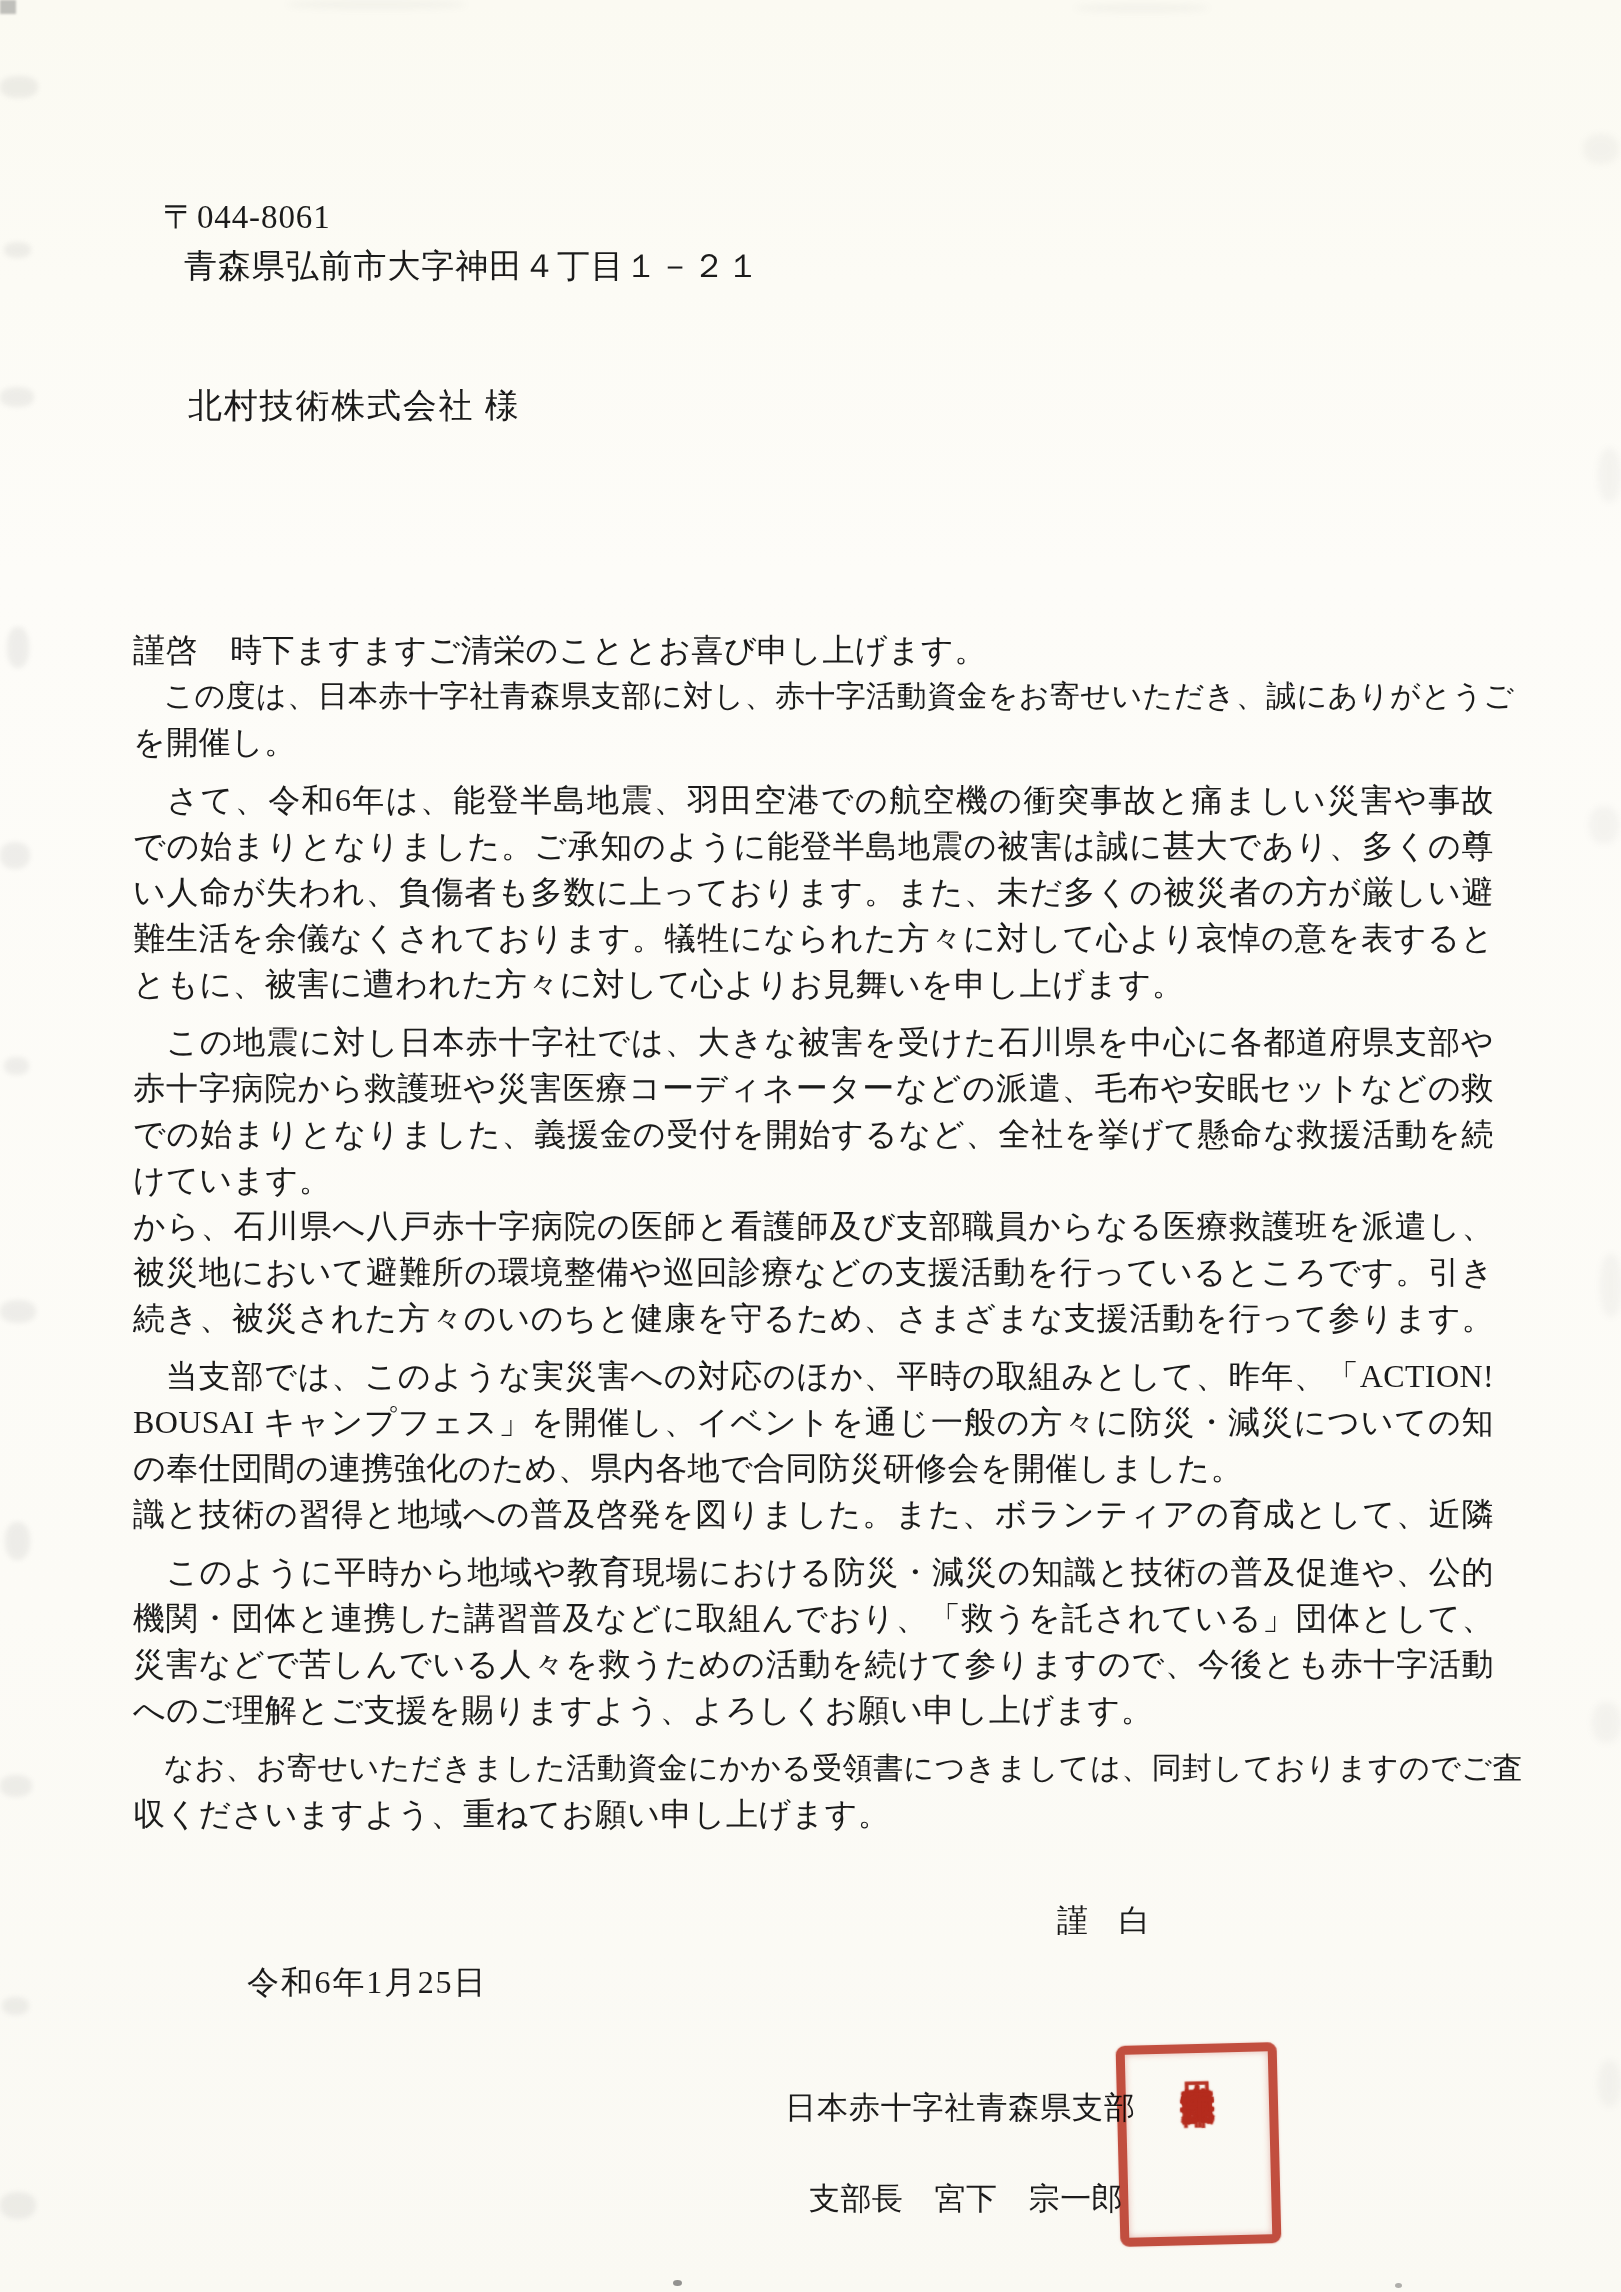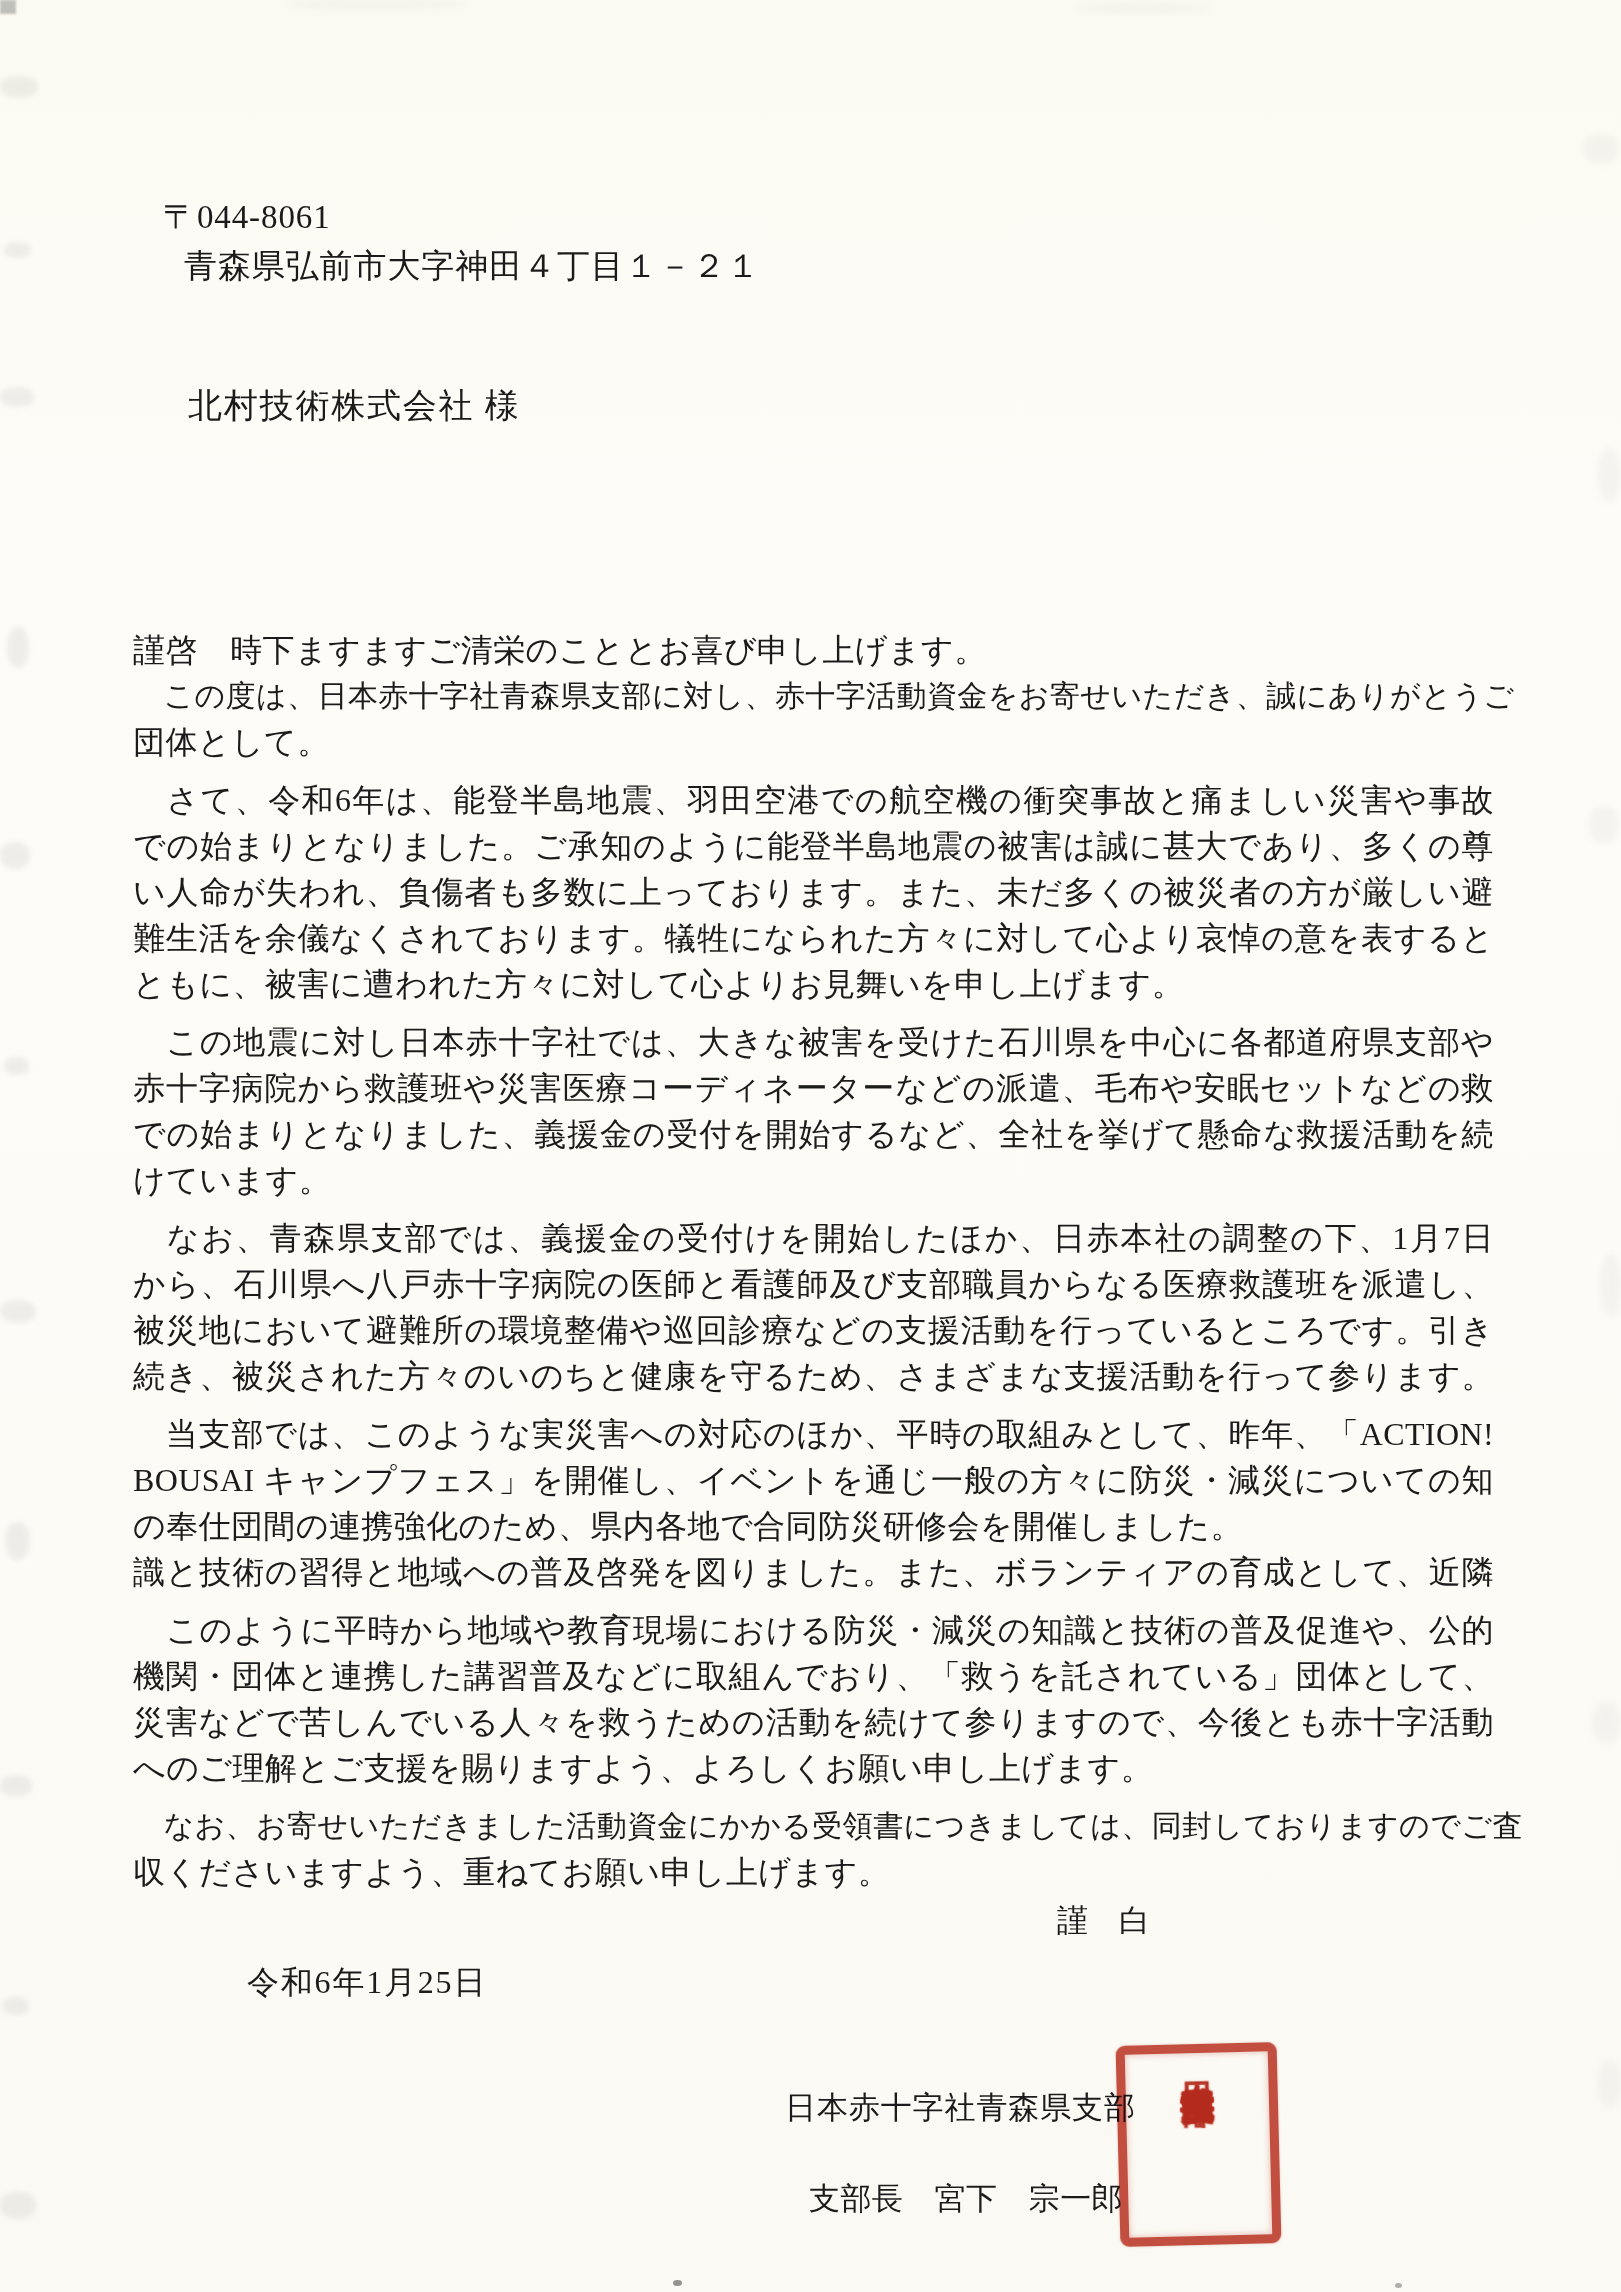--- a/index.html
+++ b/index.html
@@ -86,7 +86,7 @@
 
   <div class="line">謹啓　時下ますますご清栄のこととお喜び申し上げます。</div>
       <div class="line tight">　この度は、日本赤十字社青森県支部に対し、赤十字活動資金をお寄せいただき、誠にありがとうご</div>
-      <div class="line">団体として。</div>
+      <div class="line">を開催し。</div>
       <div class="line j sp">　さて、令和6年は、能登半島地震、羽田空港での航空機の衝突事故と痛ましい災害や事故</div>
       <div class="line j">での始まりとなりました。ご承知のように能登半島地震の被害は誠に甚大であり、多くの尊</div>
       <div class="line j">い人命が失われ、負傷者も多数に上っております。また、未だ多くの被災者の方が厳しい避</div>

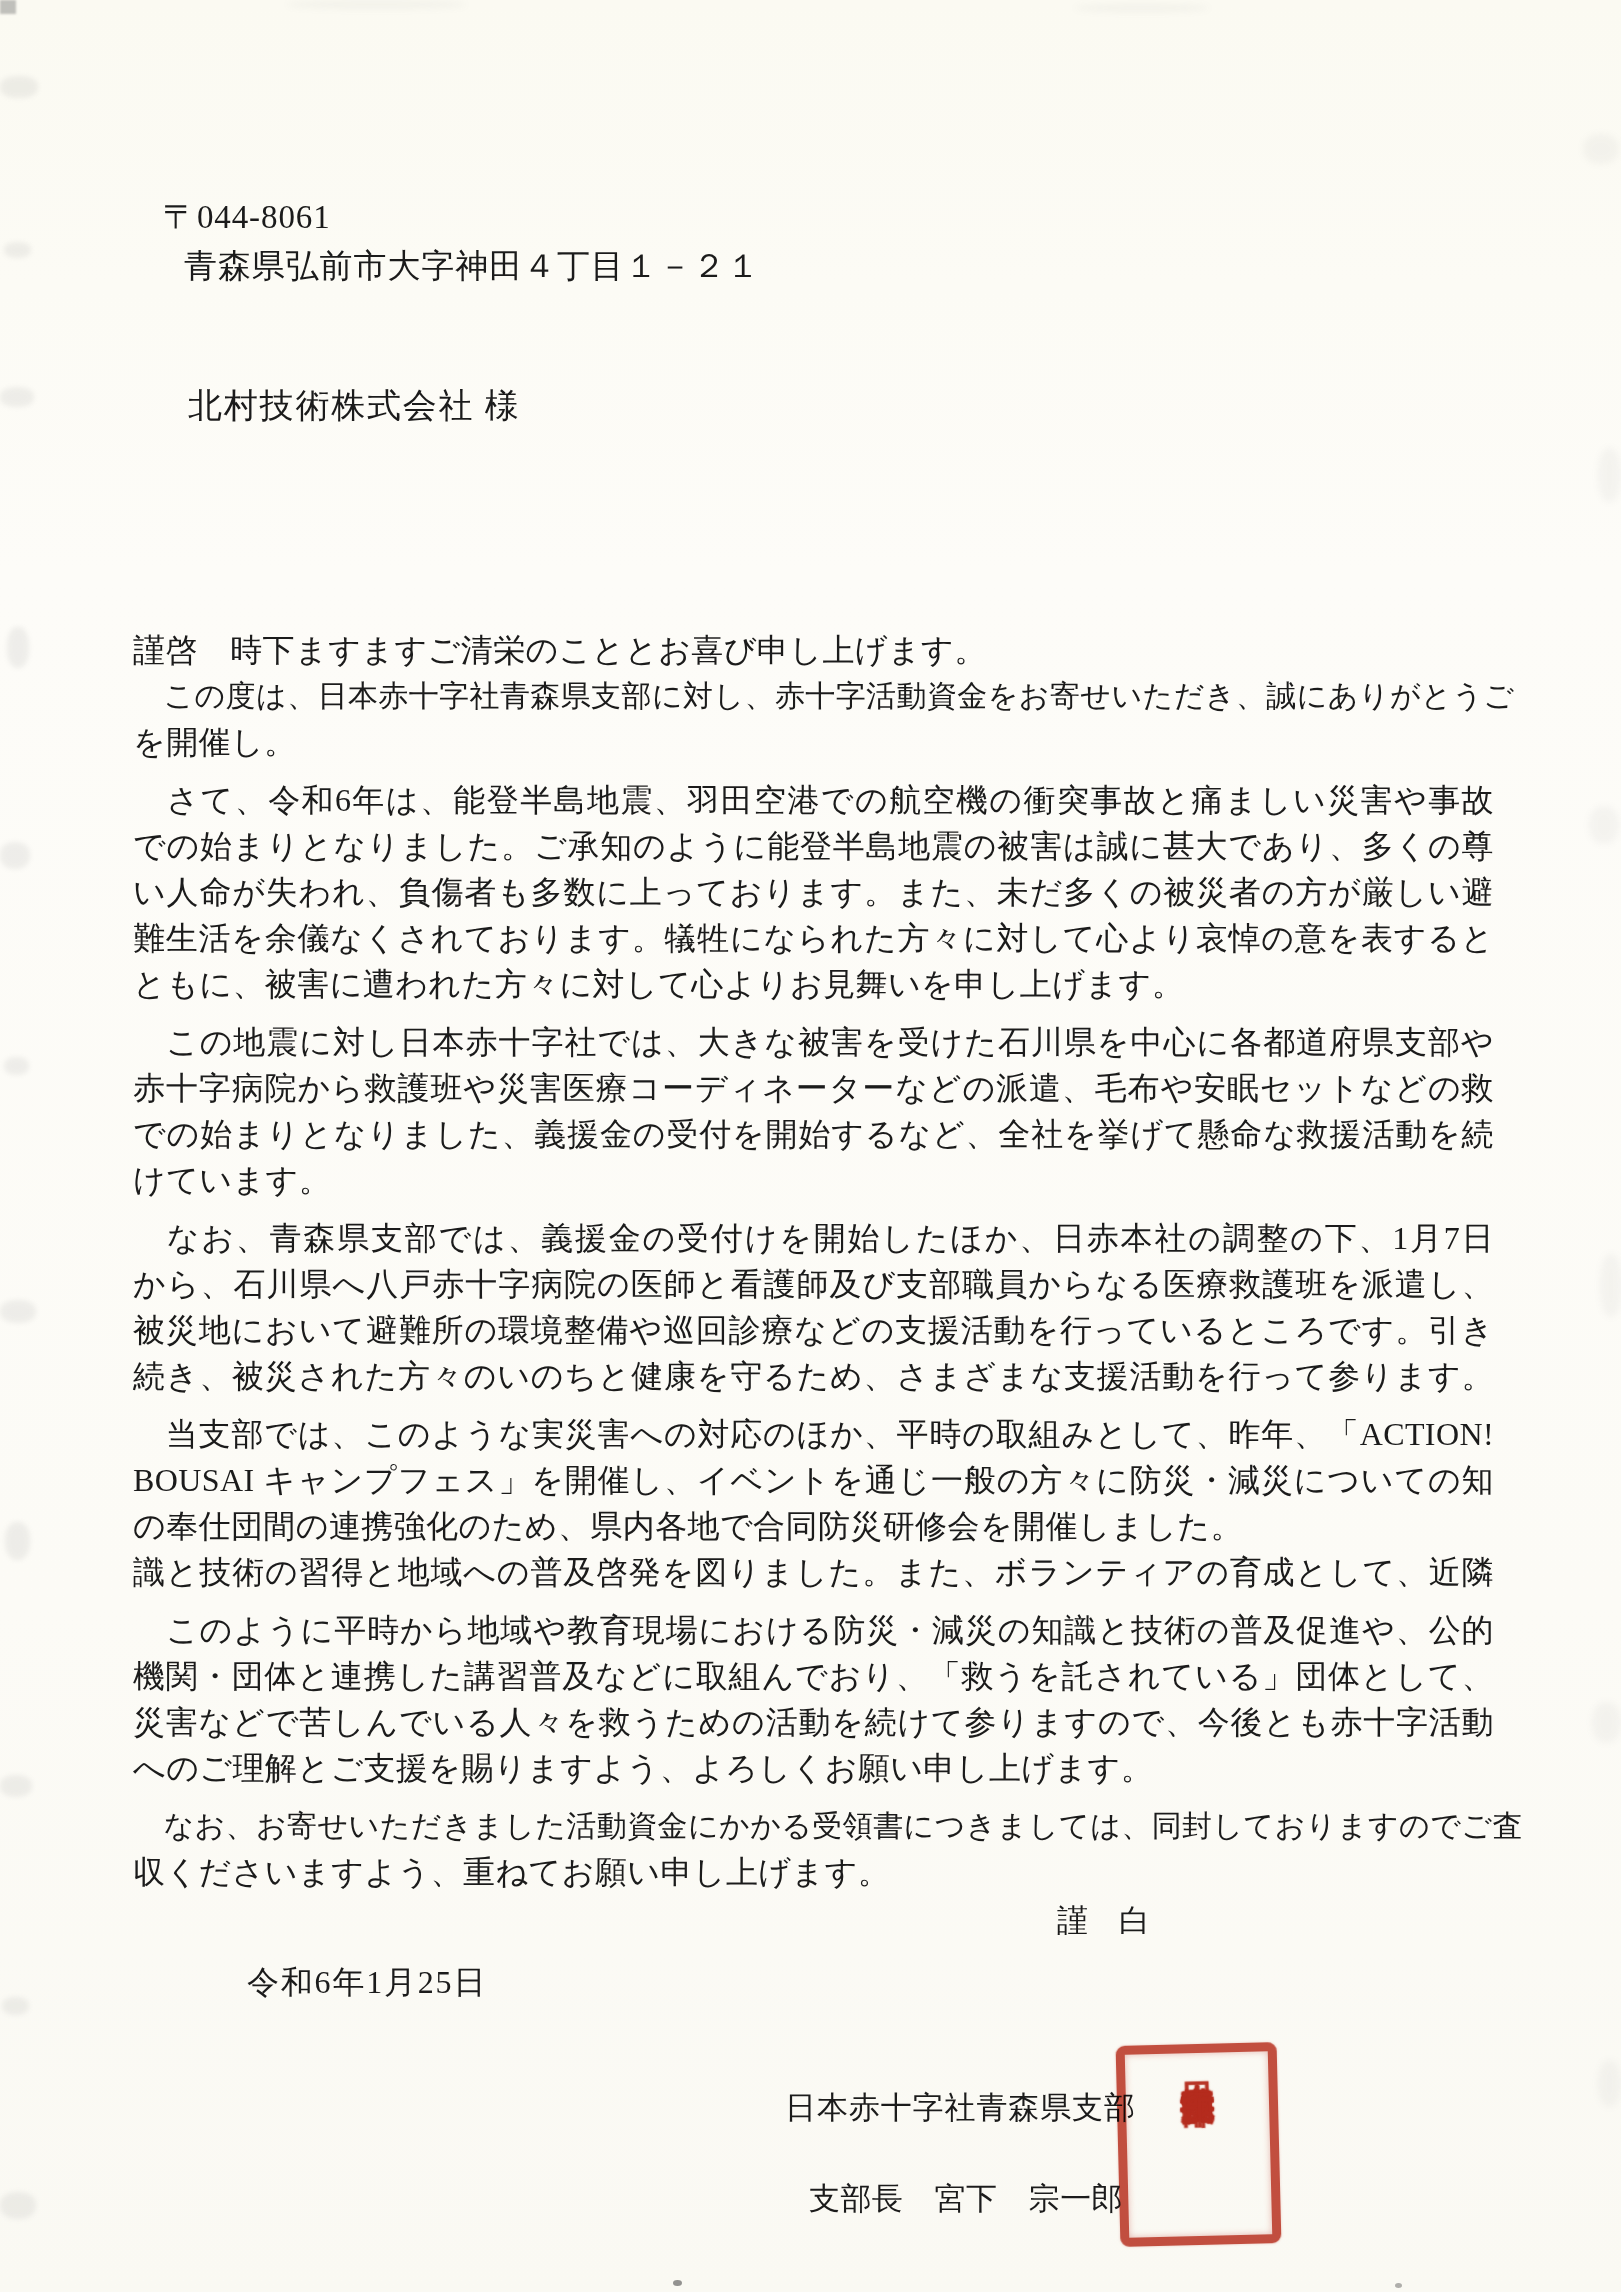--- a/index.html
+++ b/index.html
@@ -96,7 +96,6 @@
       <div class="line j">赤十字病院から救護班や災害医療コーディネーターなどの派遣、毛布や安眠セットなどの救</div>
       <div class="line j">での始まりとなりました、義援金の受付を開始するなど、全社を挙げて懸命な救援活動を続</div>
       <div class="line">けています。</div>
-      <div class="line j sp">　なお、青森県支部では、義援金の受付けを開始したほか、日赤本社の調整の下、1月7日</div>
       <div class="line j">から、石川県へ八戸赤十字病院の医師と看護師及び支部職員からなる医療救護班を派遣し、</div>
       <div class="line j">被災地において避難所の環境整備や巡回診療などの支援活動を行っているところです。引き</div>
       <div class="line j">続き、被災された方々のいのちと健康を守るため、さまざまな支援活動を行って参ります。</div>

